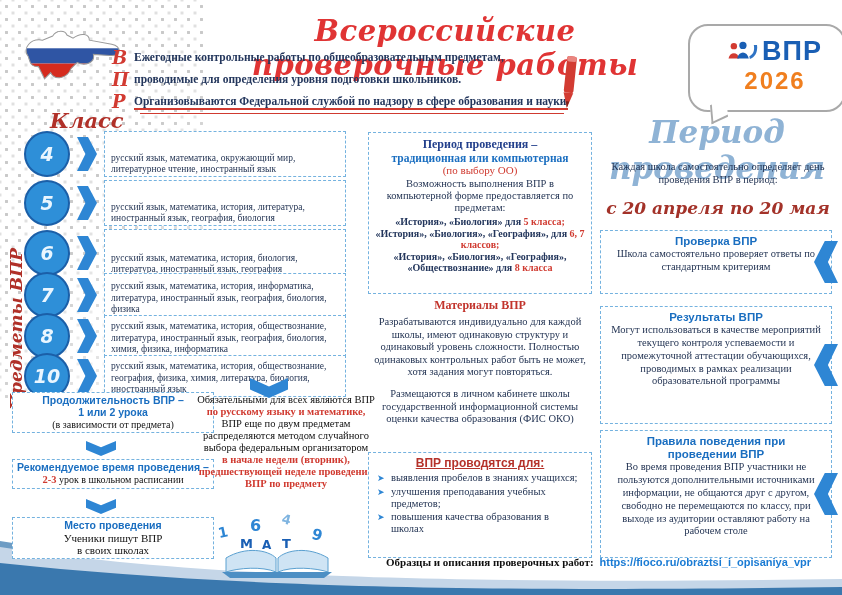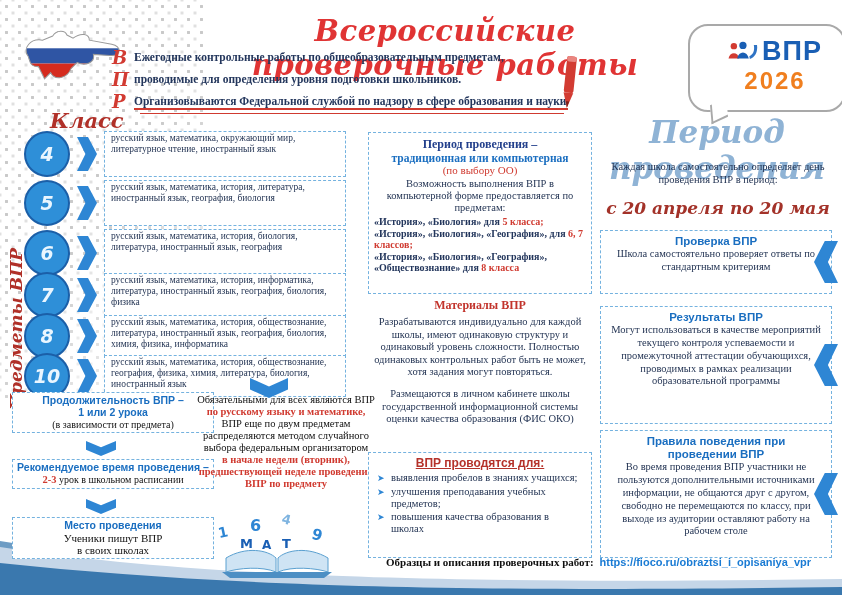--- a/index.html
+++ b/index.html
@@ -43,7 +43,7 @@
     font-family:"DejaVu Sans",sans-serif;font-style:italic;font-weight:bold;font-size:19px;}
   .chev-r{width:20px;height:34px;flex:0 0 20px;background:#2e86d4;
     clip-path:polygon(0 0,55% 0,100% 50%,55% 100%,0 100%,42% 50%);}
-  .subj-box{flex:1;align-self:stretch;display:flex;align-items:flex-start;
+  .subj-box{flex:1;align-self:stretch;display:flex;align-items:flex-end;
     padding:1px 6px;font-size:9.5px;line-height:1.18;color:#1f3050;}
   .chev-d{background:#2e86d4;clip-path:polygon(0 0,50% 42%,100% 0,100% 58%,50% 100%,0 58%);}
   

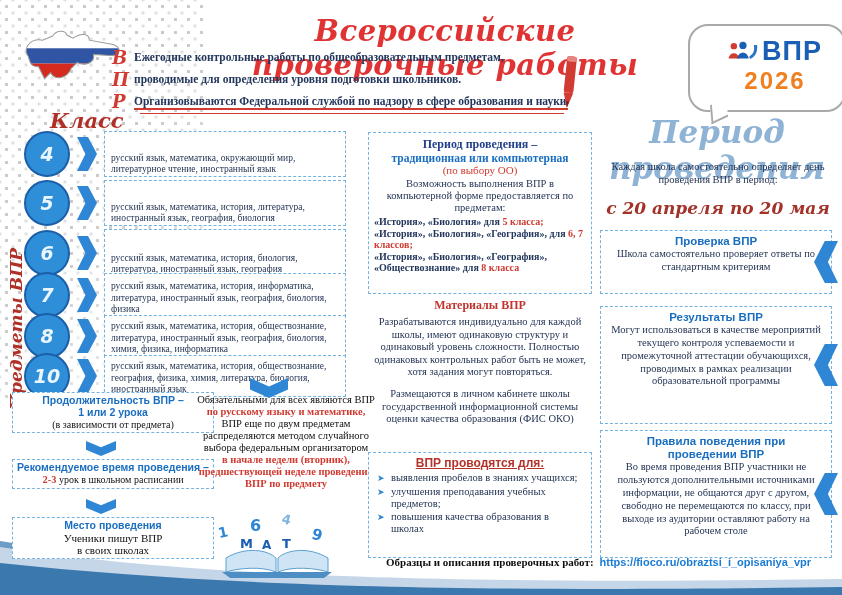--- a/index.html
+++ b/index.html
@@ -60,7 +60,7 @@
   #form-t2{color:#1a6ec0;font-weight:bold;font-size:11.5px;}
   #form-t3{color:#d03a30;font-size:11px;}
   #form-p{font-size:10.5px;line-height:1.15;margin:2px 0;}
-  .form-row{font-size:10px;font-weight:bold;color:#23365c;text-align:left;line-height:1.15;}
+  .form-row{font-size:10px;font-weight:bold;color:#23365c;text-align:center;line-height:1.15;}
   #materials{left:368px;top:298px;width:224px;text-align:center;}
   #materials .mt{color:#c2342c;font-weight:bold;font-size:12px;}
   #materials p{margin:3px 0 0;font-size:10.5px;line-height:1.2;}

